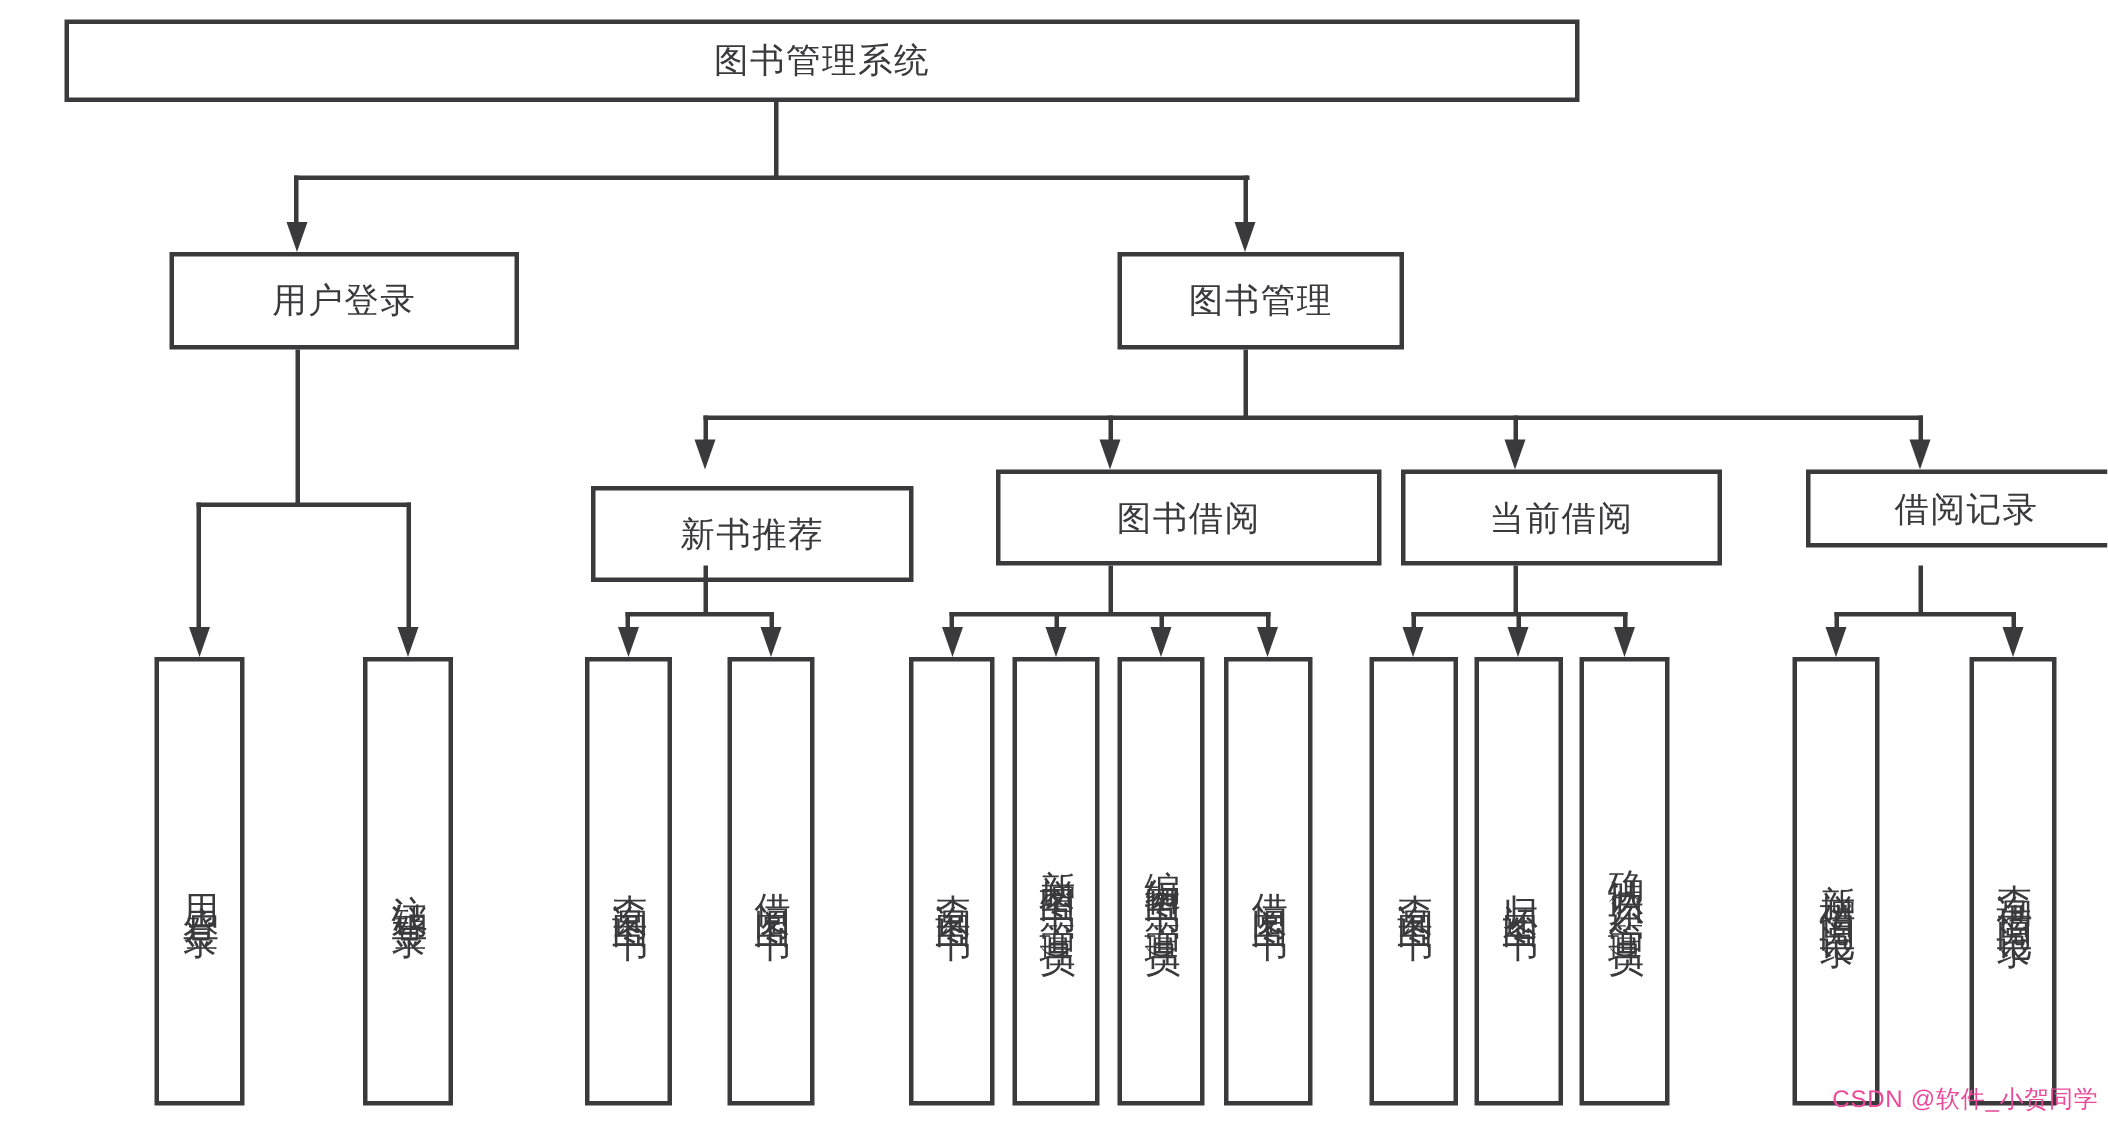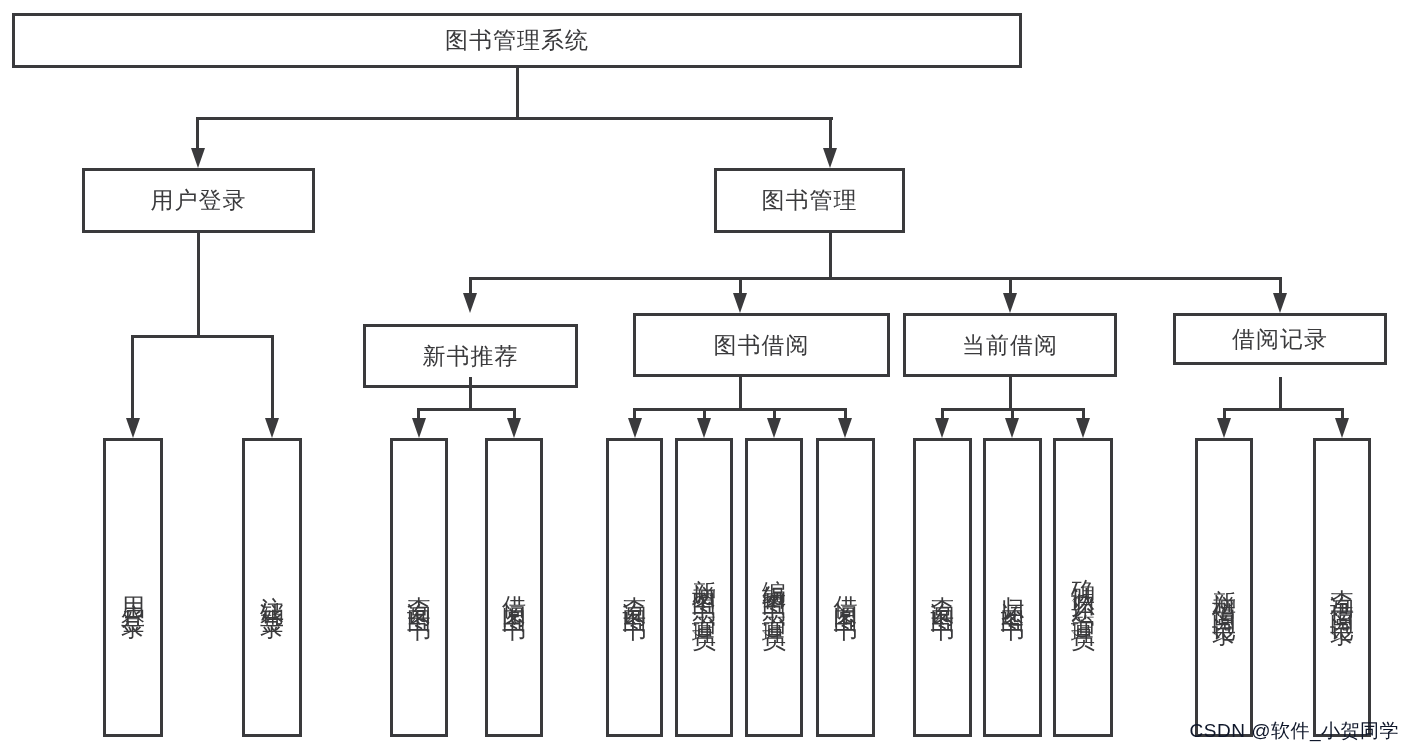--- a/index.html
+++ b/index.html
@@ -23,6 +23,7 @@
     display:flex;align-items:center;justify-content:center;
     font-size:23px;letter-spacing:1px;
     box-sizing:border-box;
+    margin-left:31px;
   }
   
   .vbox{

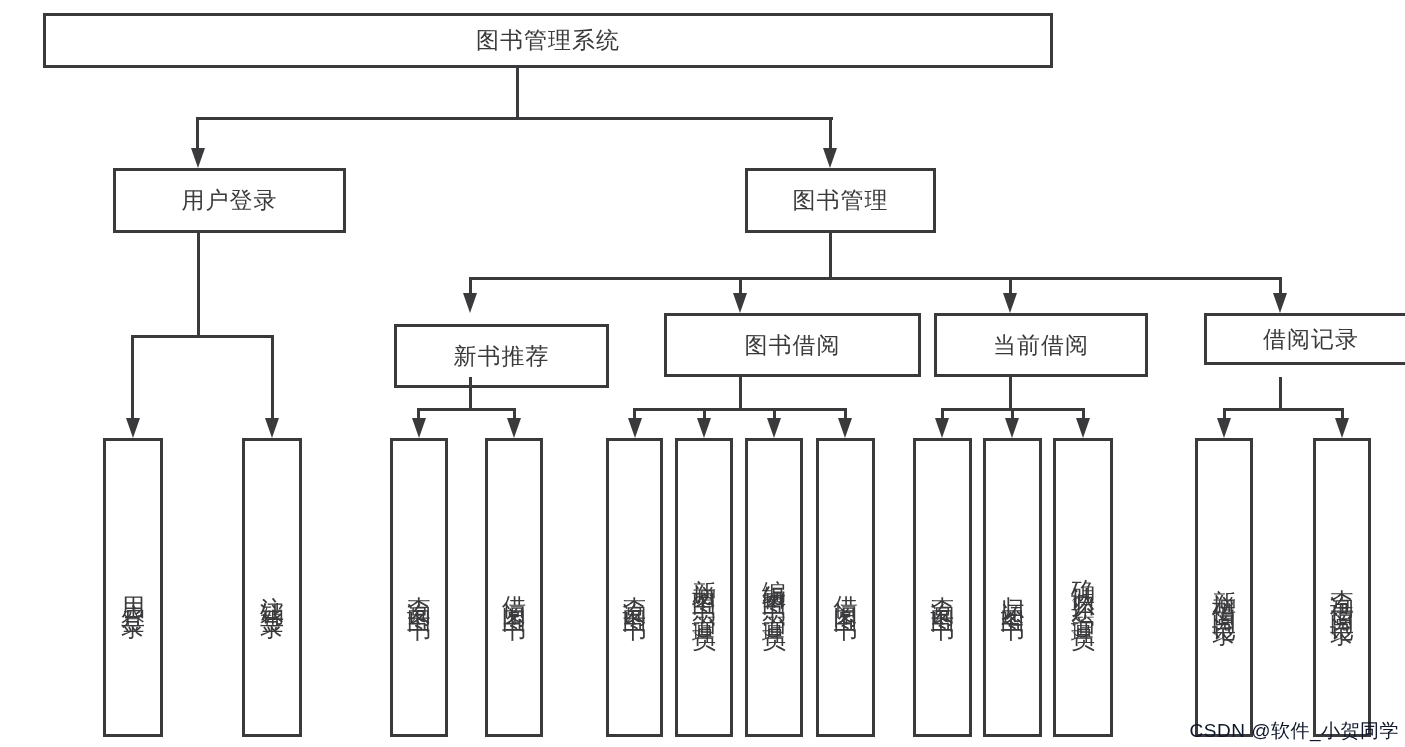--- a/index.html
+++ b/index.html
@@ -45,7 +45,7 @@
   }
   .watermark{
     position:absolute;right:6px;bottom:3px;
-    font-size:19px;color:#0f172a;letter-spacing:0.5px;
+    font-size:16px;color:#ec4899;letter-spacing:0.5px;
     z-index:5;white-space:nowrap;
   }
 </style>

